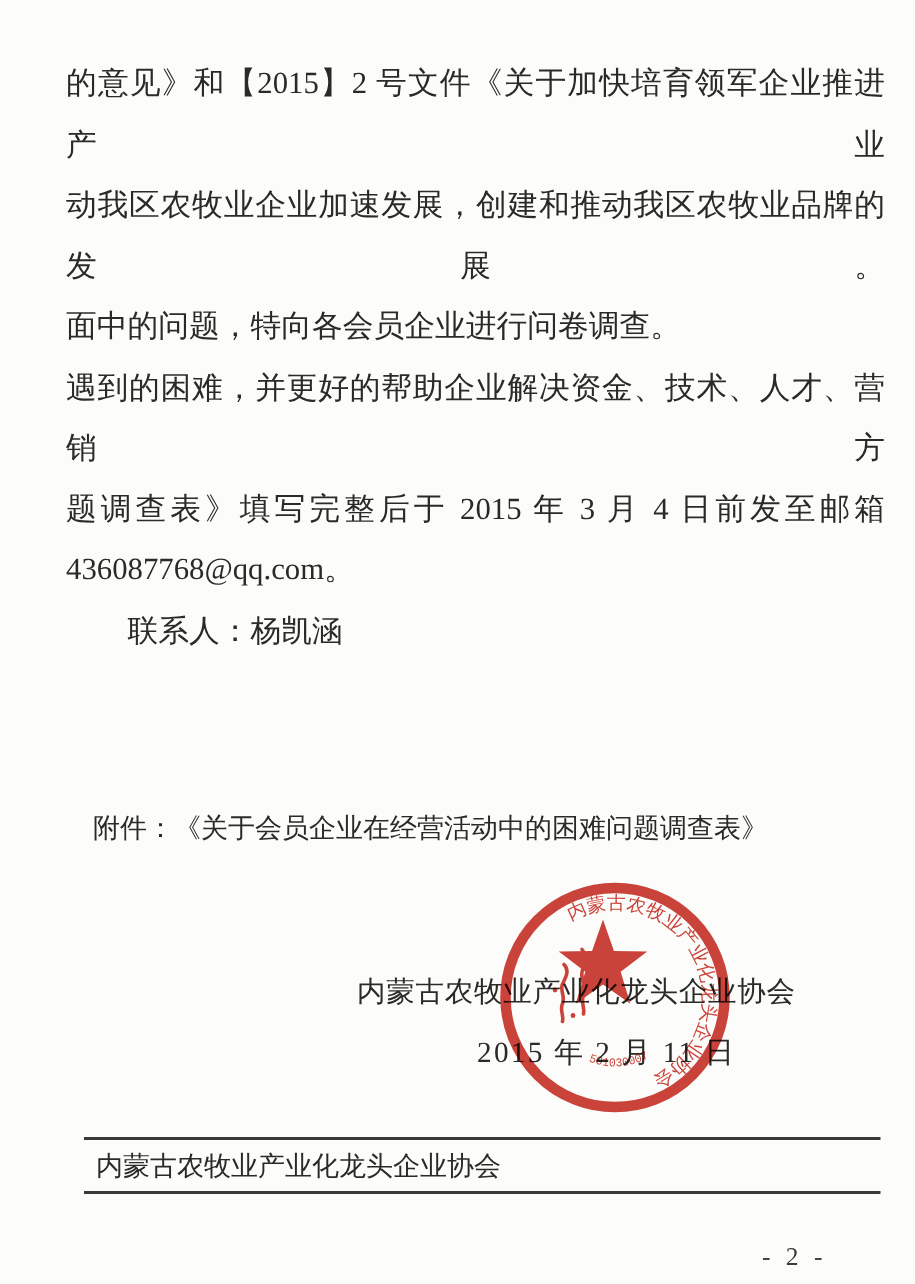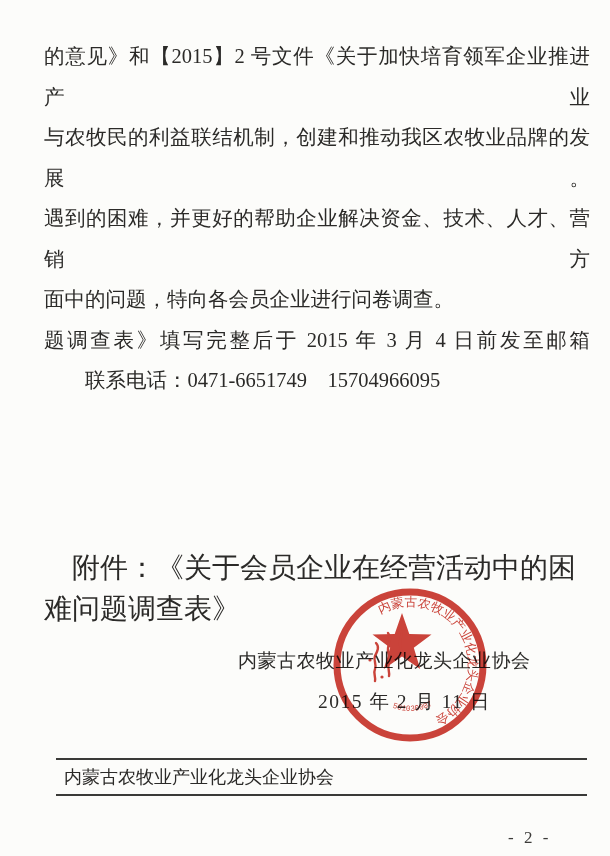--- a/index.html
+++ b/index.html
@@ -43,7 +43,7 @@
 
   <div class="body-text">
     <div class="ln j">的意见》和【2015】2 号文件《关于加快培育领军企业推进产业</div>
-    <div class="ln j">与农牧民的利益联结机制，创建和推动我区农牧业品牌的发展。</div>
+    <div class="ln j">动我区农牧业企业加速发展，创建和推动我区农牧业品牌的发展。</div>
     <div class="ln j">遇到的困难，并更好的帮助企业解决资金、技术、人才、营销方</div>
     <div class="ln">面中的问题，特向各会员企业进行问卷调查。</div>
     <div class="ln j">题调查表》填写完整后于 2015 年 3 月 4 日前发至邮箱</div>

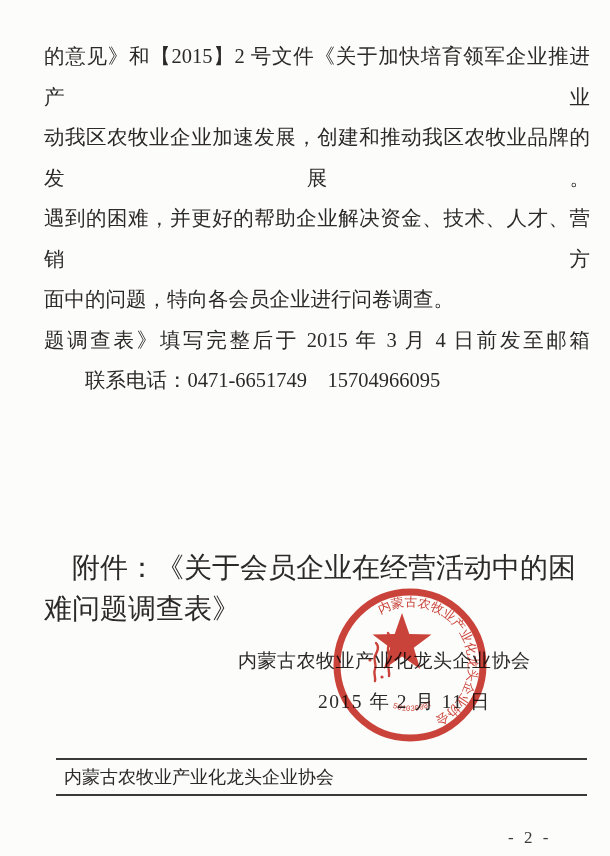--- a/index.html
+++ b/index.html
@@ -44,8 +44,8 @@
   <div class="body-text">
     <div class="ln j">的意见》和【2015】2 号文件《关于加快培育领军企业推进产业</div>
     <div class="ln j">动我区农牧业企业加速发展，创建和推动我区农牧业品牌的发展。</div>
+    <div class="ln">面中的问题，特向各会员企业进行问卷调查。</div>
     <div class="ln j">遇到的困难，并更好的帮助企业解决资金、技术、人才、营销方</div>
-    <div class="ln">面中的问题，特向各会员企业进行问卷调查。</div>
     <div class="ln j">题调查表》填写完整后于 2015 年 3 月 4 日前发至邮箱</div>
     <div class="ln">　　联系电话：0471-6651749    15704966095</div>
   </div>

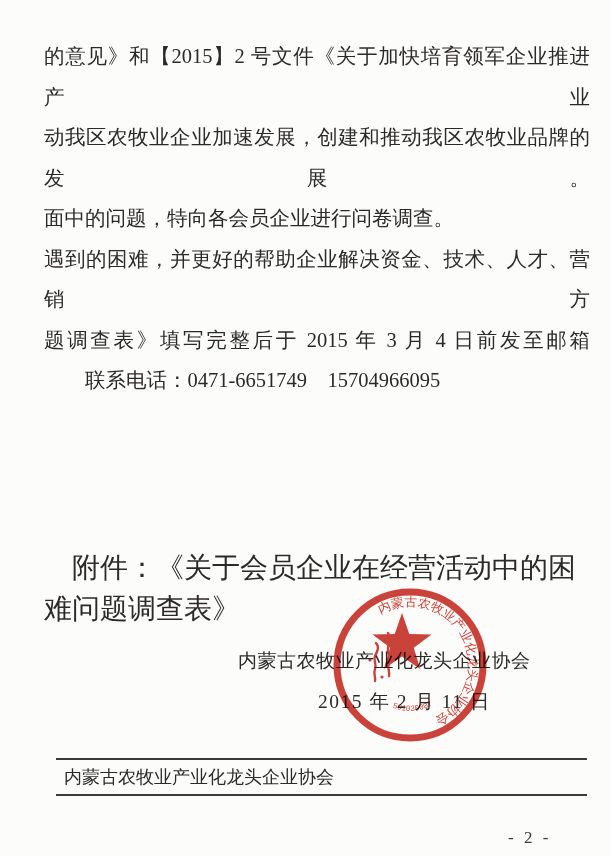--- a/index.html
+++ b/index.html
@@ -47,6 +47,7 @@
     <div class="ln">面中的问题，特向各会员企业进行问卷调查。</div>
     <div class="ln j">遇到的困难，并更好的帮助企业解决资金、技术、人才、营销方</div>
     <div class="ln j">题调查表》填写完整后于 2015 年 3 月 4 日前发至邮箱</div>
+    <div class="ln">436087768@qq.com。</div>
     <div class="ln">　　联系电话：0471-6651749    15704966095</div>
   </div>
 

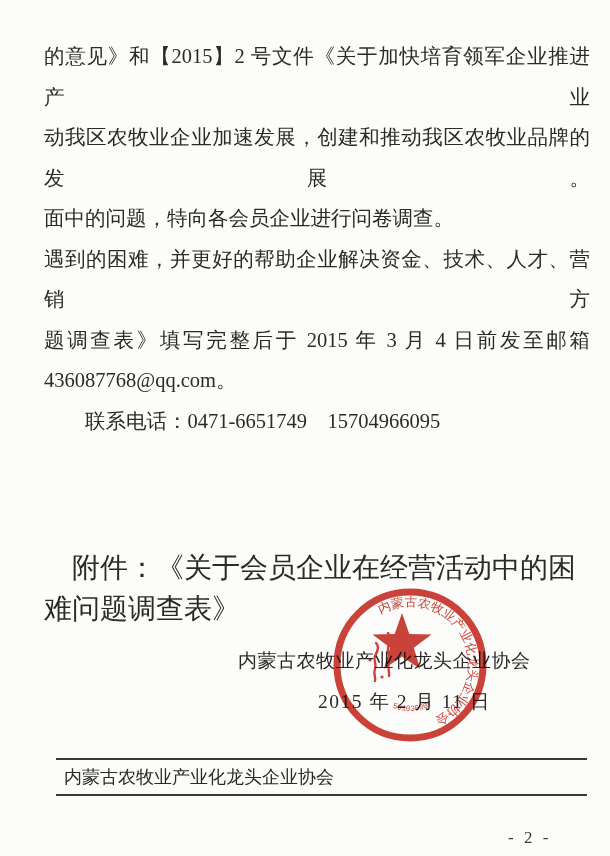--- a/index.html
+++ b/index.html
@@ -48,6 +48,7 @@
     <div class="ln j">遇到的困难，并更好的帮助企业解决资金、技术、人才、营销方</div>
     <div class="ln j">题调查表》填写完整后于 2015 年 3 月 4 日前发至邮箱</div>
     <div class="ln">436087768@qq.com。</div>
+    <div class="ln">　　联系人：杨凯涵</div>
     <div class="ln">　　联系电话：0471-6651749    15704966095</div>
   </div>
 

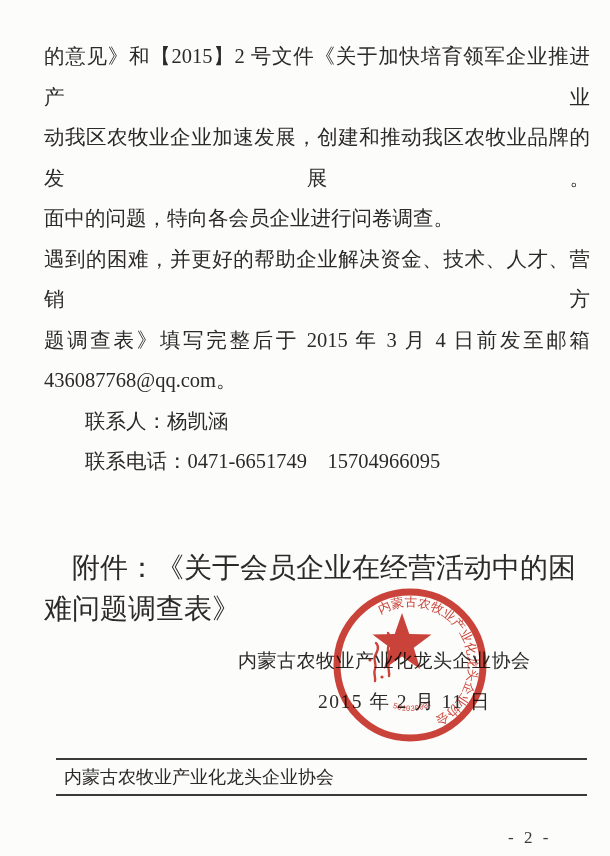--- a/index.html
+++ b/index.html
@@ -49,7 +49,6 @@
     <div class="ln j">题调查表》填写完整后于 2015 年 3 月 4 日前发至邮箱</div>
     <div class="ln">436087768@qq.com。</div>
     <div class="ln">　　联系人：杨凯涵</div>
-    <div class="ln">　　联系电话：0471-6651749    15704966095</div>
   </div>
 
   <div class="attachment">　附件：《关于会员企业在经营活动中的困难问题调查表》</div>

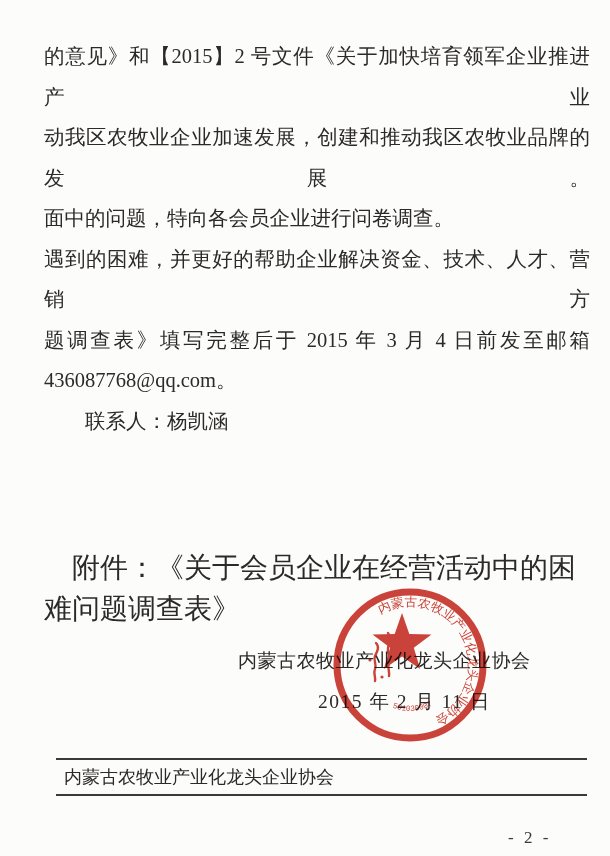--- a/index.html
+++ b/index.html
@@ -16,8 +16,8 @@
   .ln{white-space:pre-wrap;}
   .j{text-align:justify;text-align-last:justify;text-justify:inter-character;}
   .attachment{
-    position:absolute;left:44px;top:548px;width:546px;
-    font-size:28px;line-height:40.5px;white-space:pre-wrap;
+    position:absolute;left:44px;top:532px;width:546px;
+    font-size:18px;line-height:40.5px;white-space:pre-wrap;
   }
   .sig-org{position:absolute;left:238px;top:648px;font-size:19px;letter-spacing:.5px;}
   .sig-date{position:absolute;left:318px;top:688px;font-size:19.5px;letter-spacing:1.5px;}

